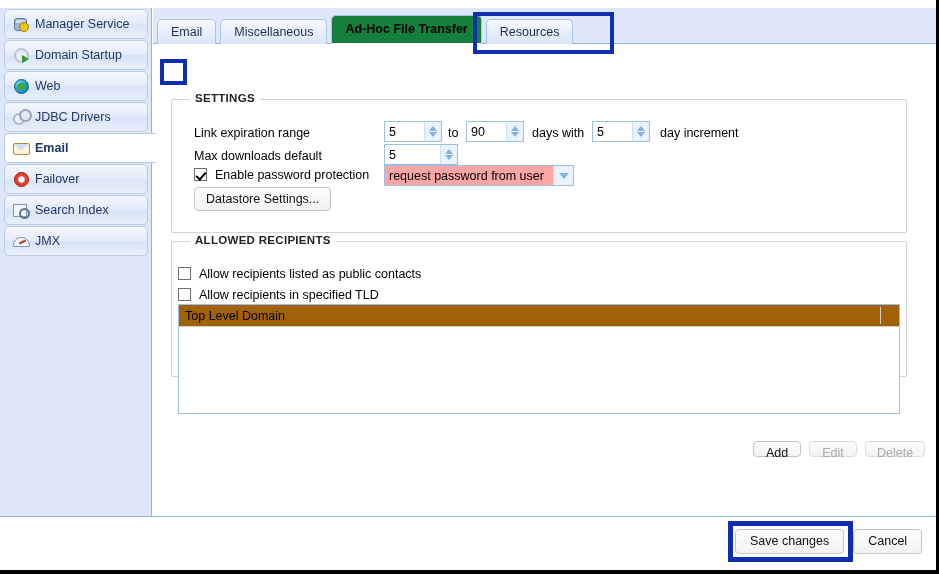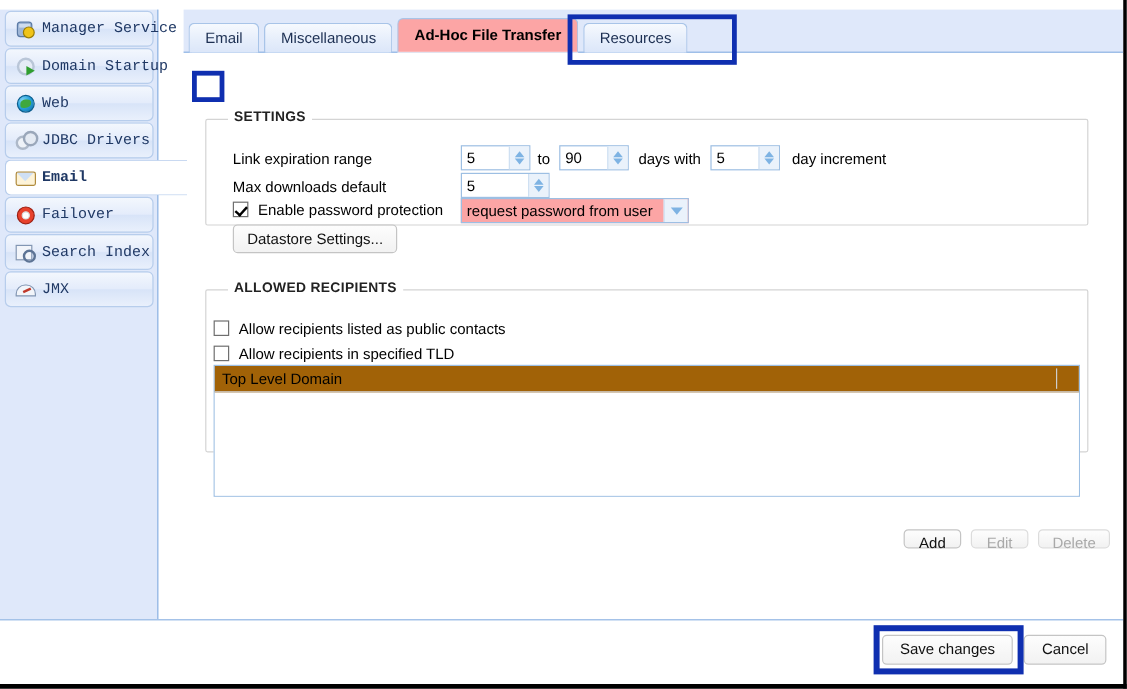--- a/index.html
+++ b/index.html
@@ -36,12 +36,11 @@
     position: absolute;
     left: 0;
     top: 8px;
-    width: 132px;
+    width: 152px;
     height: 508px;
     background: #dfe8fa;
     border-right: 1px solid #8eb4e3;
     box-sizing: border-box;
-    font-family: Liberation Mono, monospace;
   }
   .side-item {
     position: relative;

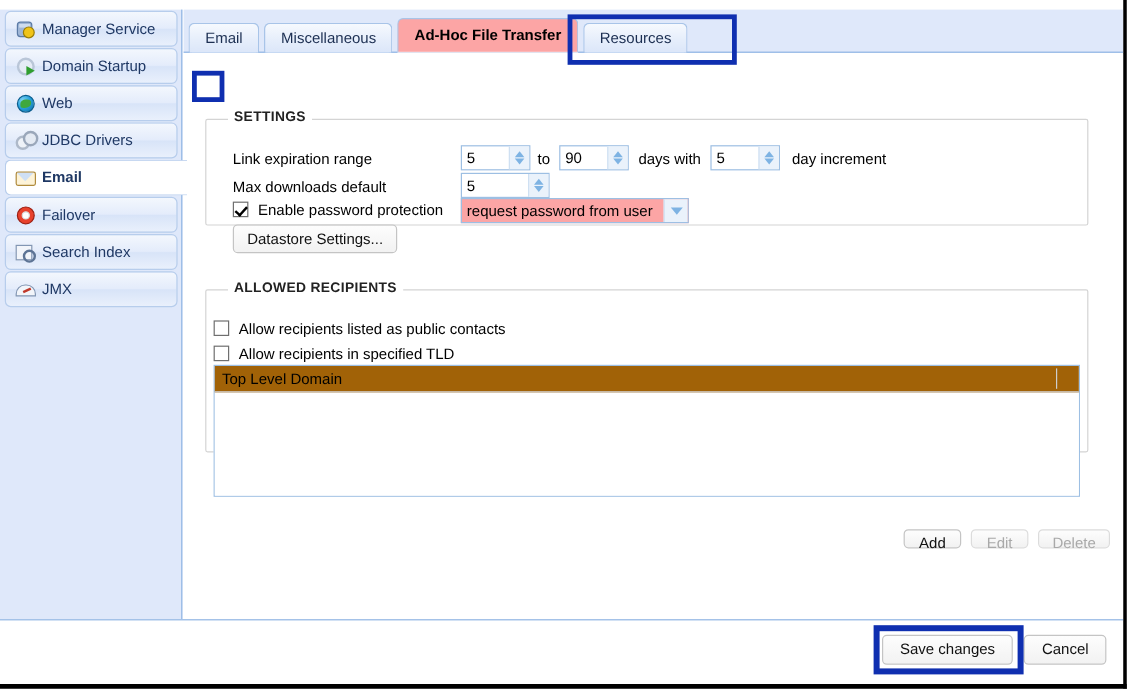--- a/index.html
+++ b/index.html
@@ -210,7 +210,7 @@
     box-sizing: border-box;
   }
   .tab.active {
-    background: #fca5a5;
+    background: #15803d;
     font-weight: bold;
     color: #000;
     border: 1px solid #a8c4e8;

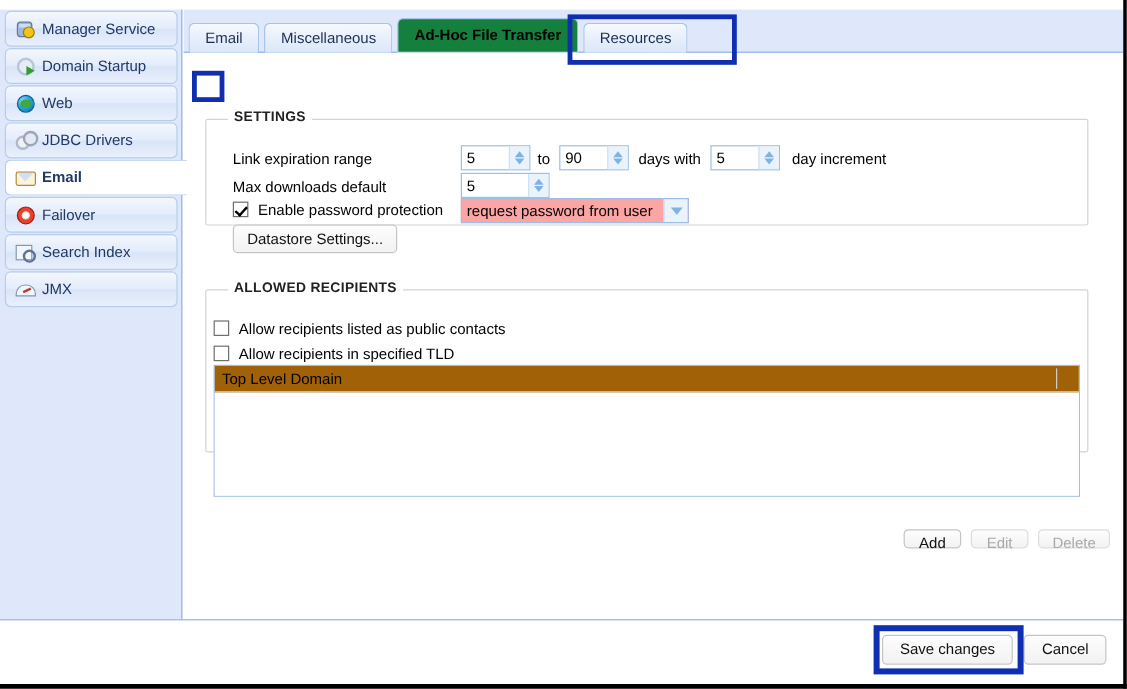--- a/index.html
+++ b/index.html
@@ -302,7 +302,7 @@
     color: #222;
   }
   #fs-settings {
-    left: 18px; top: 54px; width: 736px; height: 89px;
+    left: 18px; top: 54px; width: 736px; height: 134px;
   }
   #fs-recipients {
     left: 18px; top: 196px; width: 736px; height: 136px;

